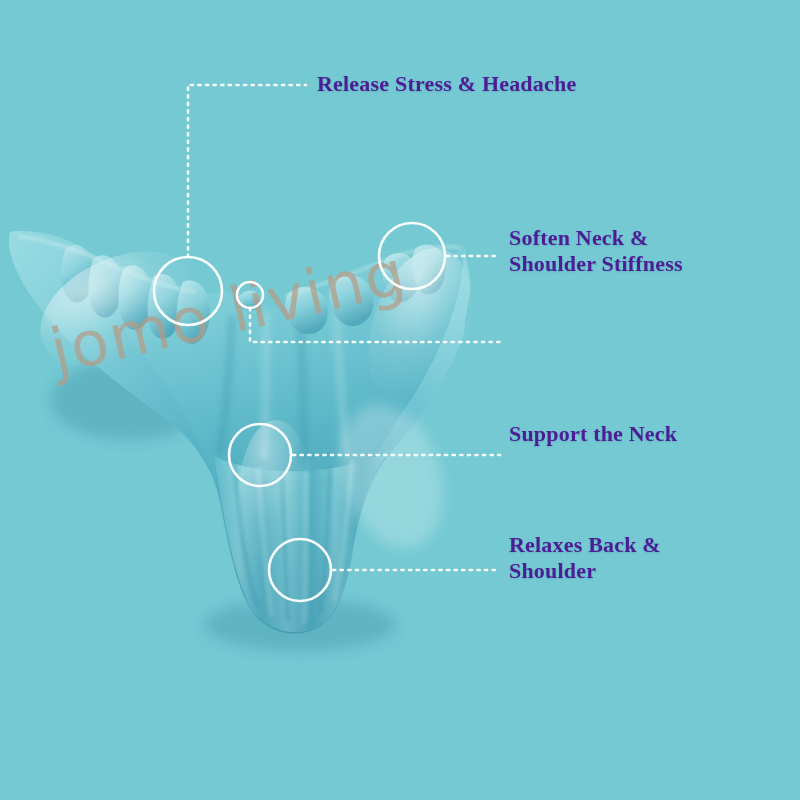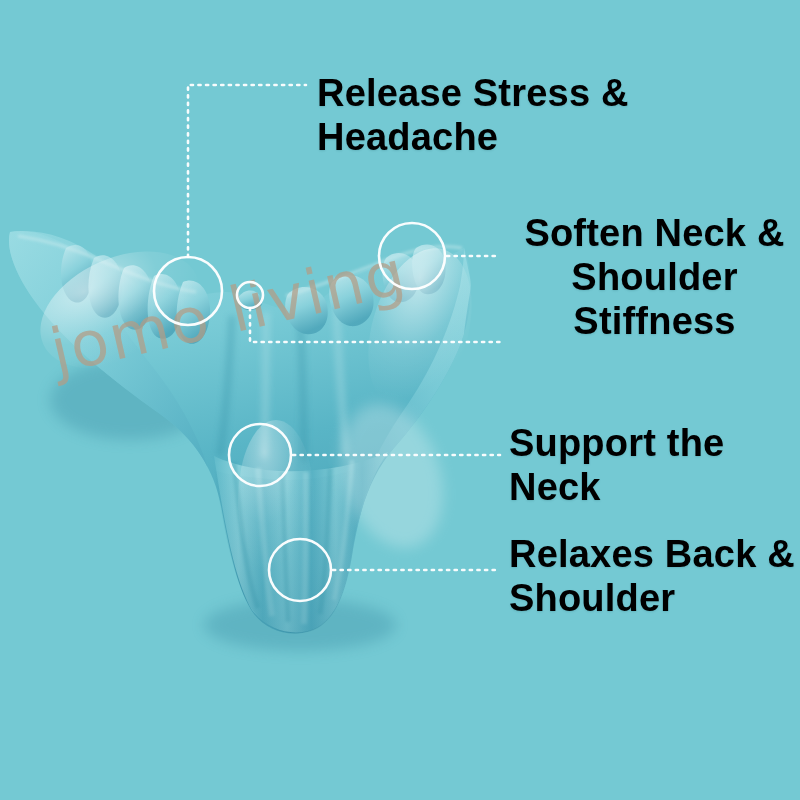--- a/index.html
+++ b/index.html
@@ -72,10 +72,10 @@
   .callout-label {
     position: absolute;
     z-index: 5;
-    color: #000000;
-    font-family: Liberation Sans, sans-serif;
+    color: #4c1d95;
+    font-family: Liberation Serif, serif;
     font-weight: 700;
-    font-size: 38px;
+    font-size: 22px;
     line-height: 1.16;
     letter-spacing: .2px;
     white-space: pre-line;

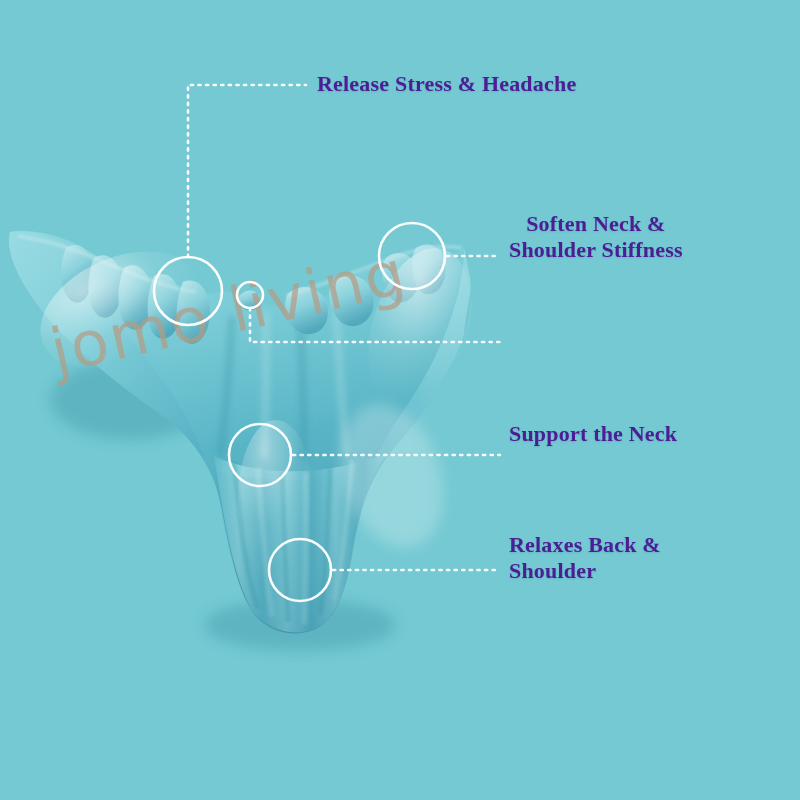--- a/index.html
+++ b/index.html
@@ -82,7 +82,7 @@
     text-shadow: 0 1px 2px rgba(40,110,120,.22);
   }
   #label-release   { left: 317px; top: 71px;  }
-  #label-soften    { left: 509px; top: 211px; text-align: center; }
+  #label-soften    { left: 509px; top: 225px; }
   #label-spine     { left: 509px; top: 341px; }
   #label-support   { left: 509px; top: 421px; }
   #label-back      { left: 509px; top: 532px; }

